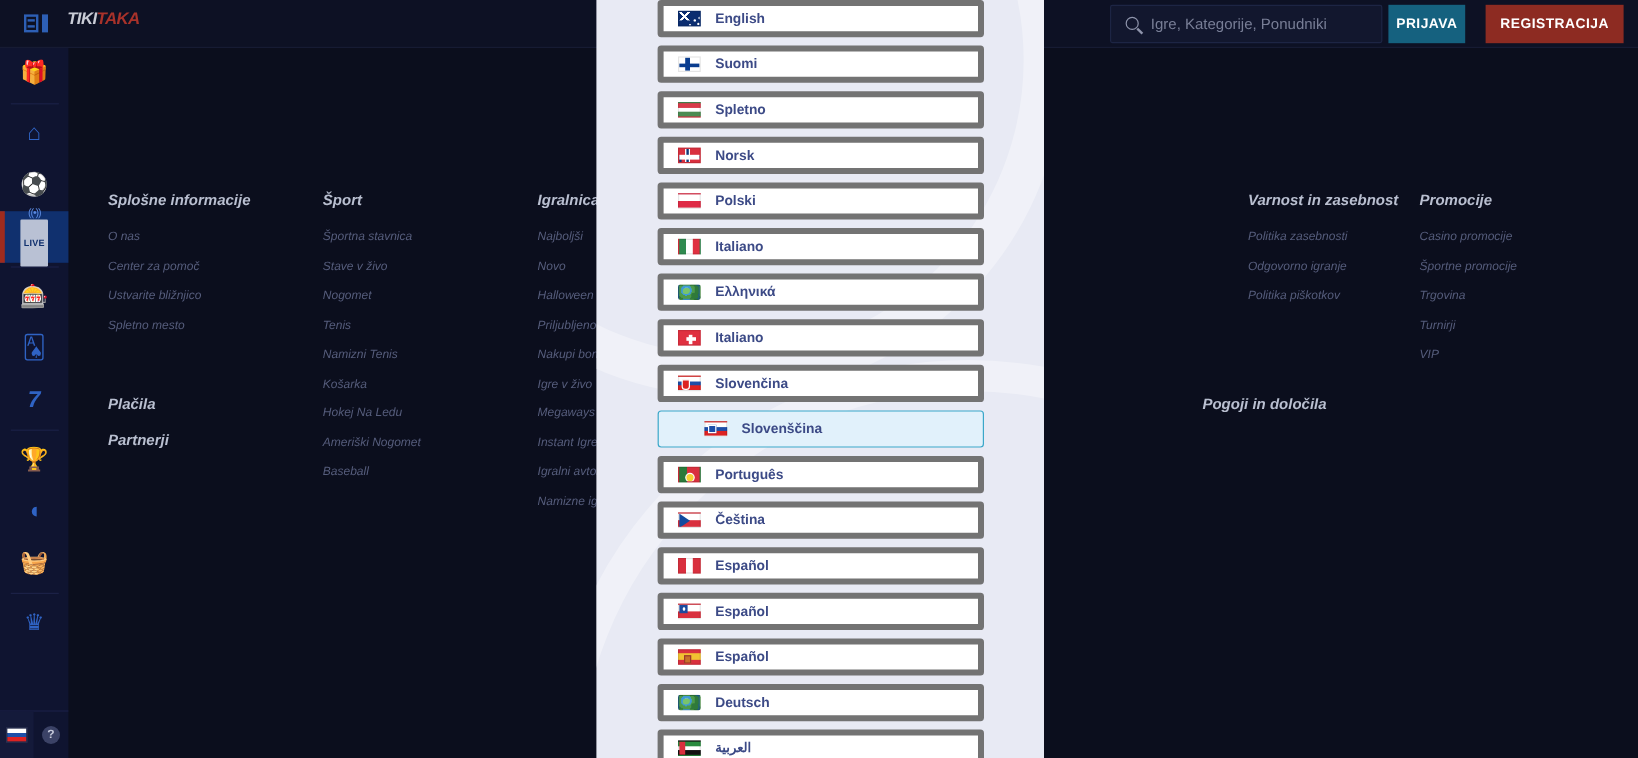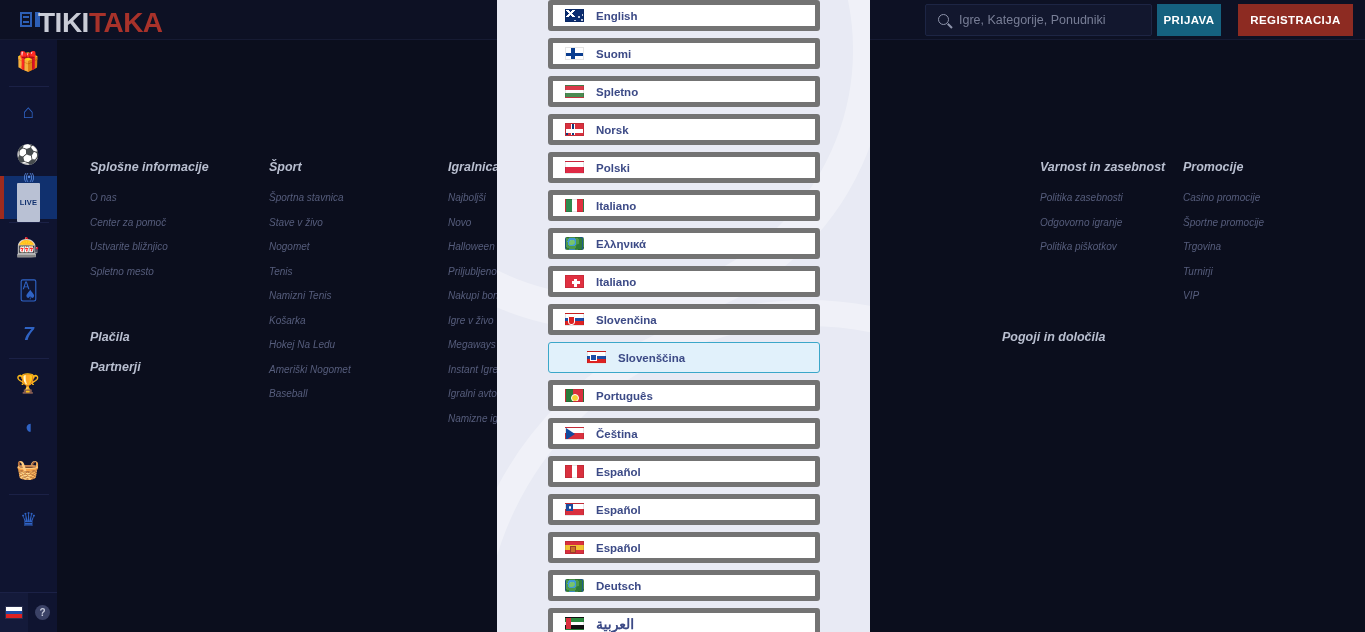--- a/index.html
+++ b/index.html
@@ -37,8 +37,8 @@
     position: absolute; left: 15px; top: 2px; width: 5px; height: 15px; background: #2d5fb5;
   }
   #brand {
-    position: absolute; left: 38px; top: 7px;
-    font-size: 28px; font-weight: bold; letter-spacing: -0.5px;
+    position: absolute; left: 56px; top: 7px;
+    font-size: 14px; font-weight: bold; font-style: italic; letter-spacing: -0.5px;
   }
   #brand .tiki { color: #c9ccd6; }
   #brand .taka { color: #a8322a; }

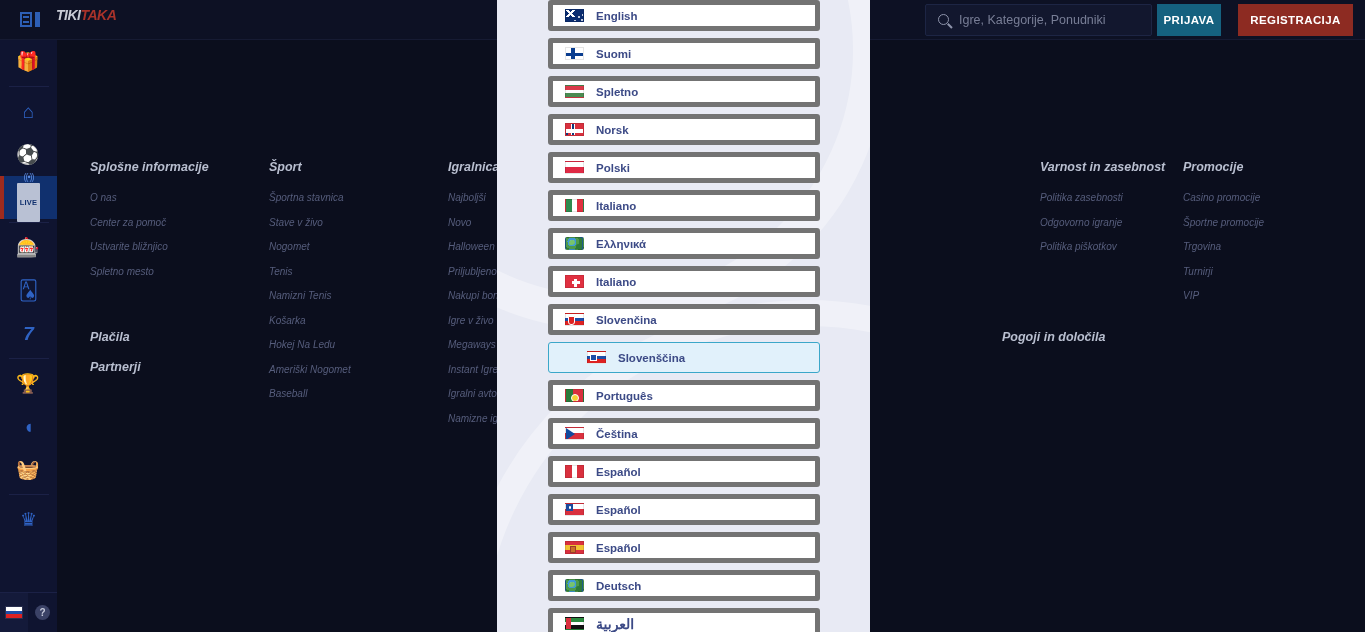--- a/index.html
+++ b/index.html
@@ -172,7 +172,7 @@
     margin-left: 12px; font-size: 11.5px; font-weight: bold; color: #3c4a86;
     white-space: nowrap;
   }
-  .lang-row.rtl .lbl { font-size: 14px; }
+  .lang-row.rtl .lbl { font-size: 11px; }
   .fl {
     width: 19px; height: 13px; flex: 0 0 19px;
     position: relative; overflow: hidden;

